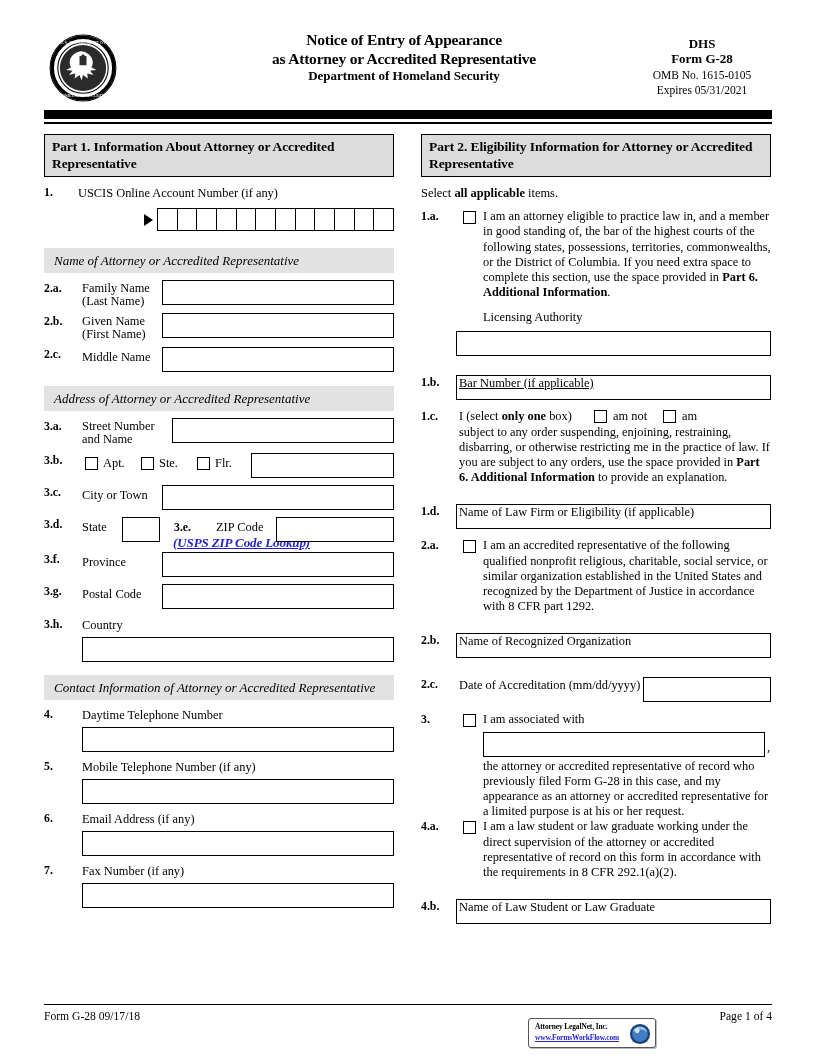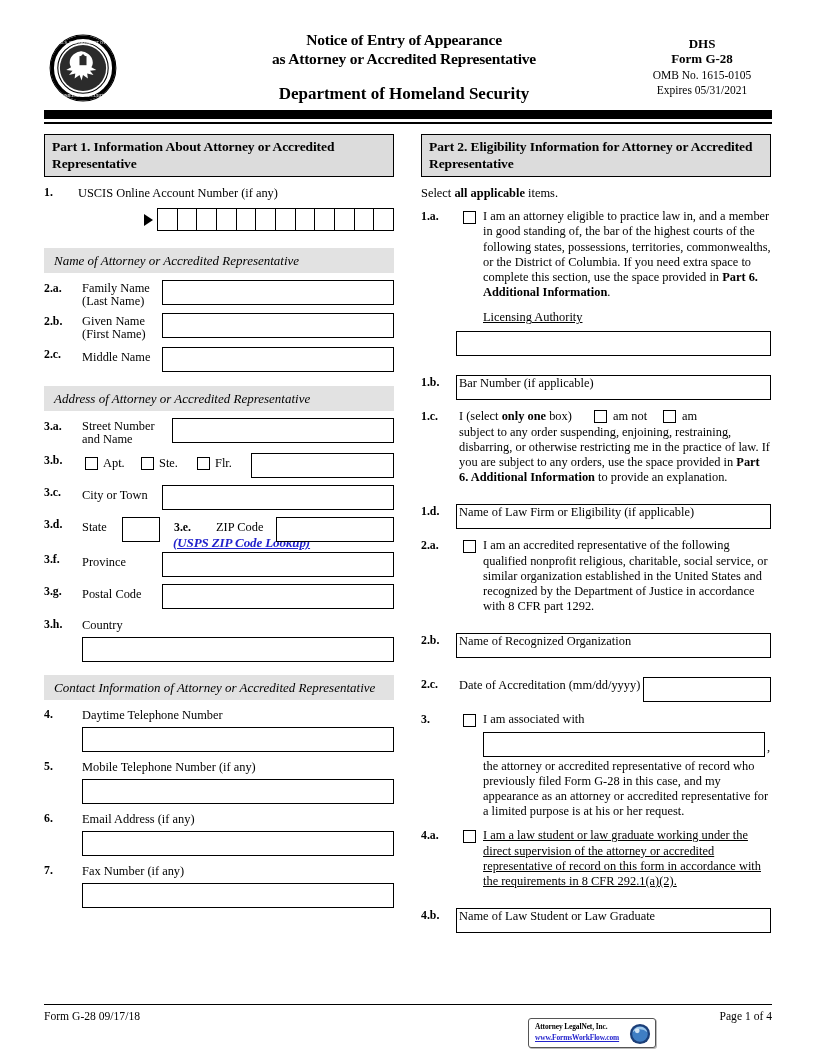--- a/index.html
+++ b/index.html
@@ -25,7 +25,7 @@
     text-align: center;
   }
   .title-line { font-size: 15.5px; font-weight: bold; line-height: 19px; letter-spacing: -0.2px;}
-  .subtitle { font-size: 17px; font-weight: bold; margin-top: 16px; }
+  .subtitle { font-size: 13px; font-weight: bold; }
   .dhs-block {
     position: absolute; right: 0px; top: 8px; width: 140px; text-align: center;
     line-height: 15px;

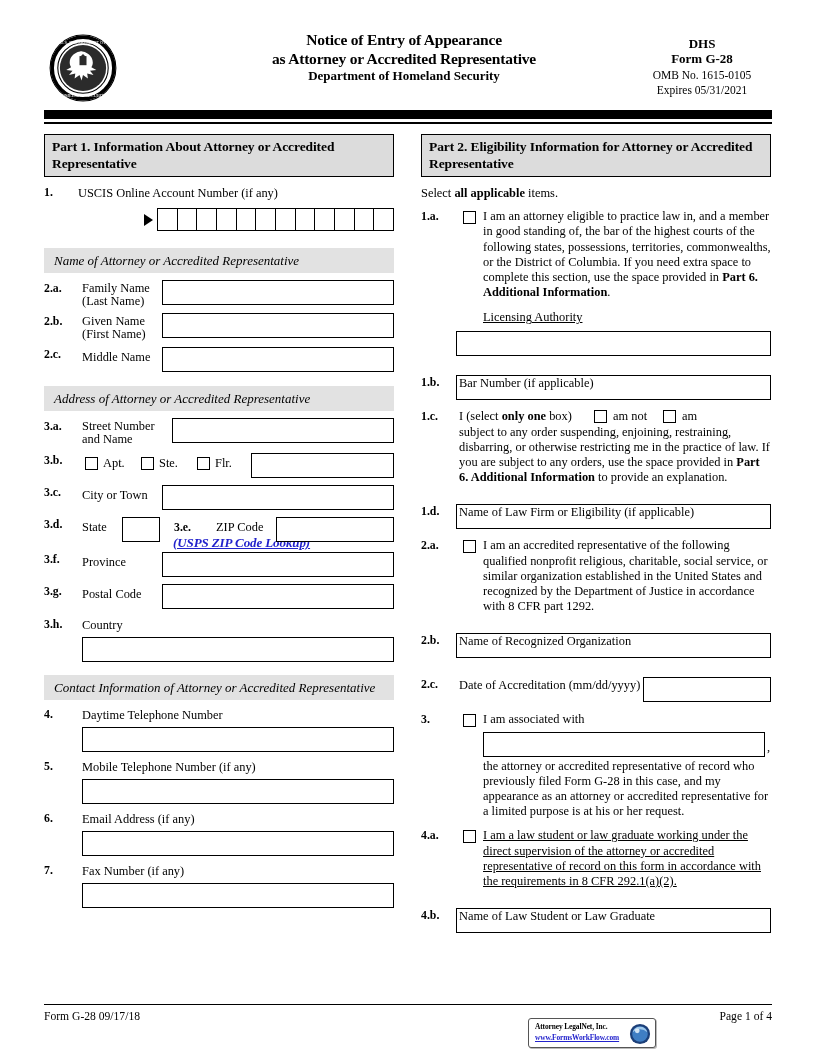--- a/index.html
+++ b/index.html
@@ -286,7 +286,7 @@
       <div class="lbl" style="margin-left:62px;">
         <span>I am an attorney eligible to practice law in, and a member in good standing of, the bar of the highest courts of the following states, possessions, territories, commonwealths, or the District of Columbia.  If you need extra space to complete this section, use the space provided in </span><b>Part 6. Additional Information</b><span>.</span>
       </div>
-      <div class="lbl" style="margin-left:62px; margin-top:10px;text-decoration:underline;">Licensing Authority</div>
+      <div class="lbl" style="margin-left:62px; margin-top:10px;">Licensing Authority</div>
       <div class="box tall" style="margin-left:35px; margin-top:5px; width:315px;"></div>
     </div>
 

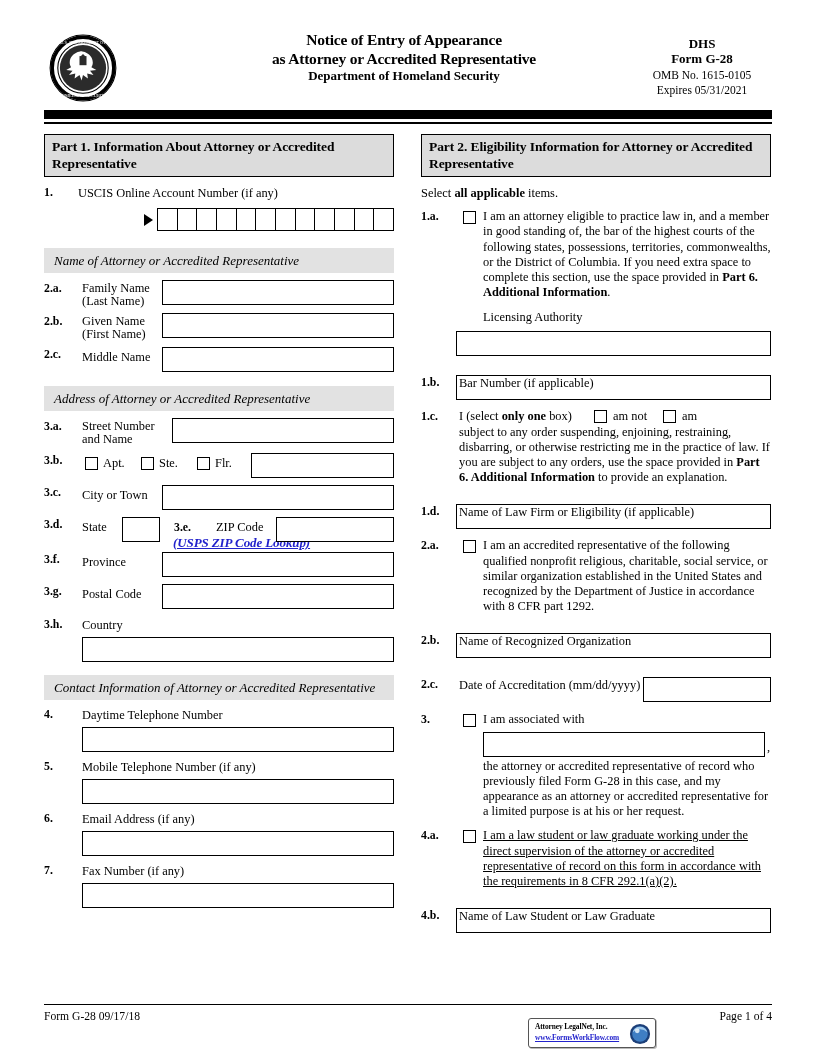--- a/index.html
+++ b/index.html
@@ -292,7 +292,7 @@
 
     <div class="row" style="margin-top:9px;">
       <span class="num wide">1.b.</span>
-      <span class="lbl" style="position:absolute; left:38px; top:1px;">Bar Number (if applicable)</span>
+      <span class="lbl" style="position:absolute; left:38px; top:1px;text-decoration:underline;">Bar Number (if applicable)</span>
       <div class="box tall" style="margin-left:35px; margin-top:19px; width:315px;"></div>
     </div>
 

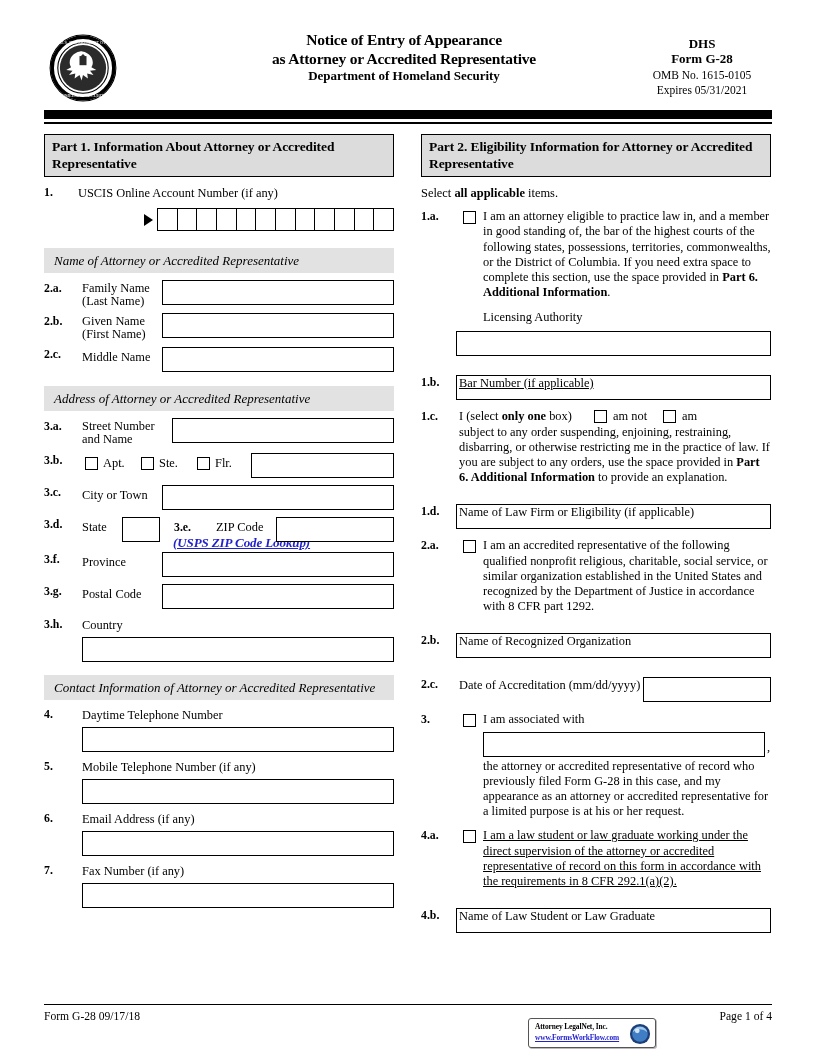--- a/index.html
+++ b/index.html
@@ -345,7 +345,7 @@
       <div class="lbl" style="margin-left:62px; margin-top:2px;">the attorney or accredited representative of record who previously filed Form G-28 in this case, and my appearance as an attorney or accredited representative for a limited purpose is at his or her request.</div>
     </div>
 
-    <div class="row" style="margin-top:9px;text-decoration:underline;">
+    <div class="row" style="">
       <span class="num wide">4.a.</span>
       <span class="cb" style="position:absolute; left:42px; top:2px;"></span>
       <div class="lbl" style="margin-left:62px;">I am a law student or law graduate working under the direct supervision of the attorney or accredited representative of record on this form in accordance with the requirements in 8 CFR 292.1(a)(2).</div>

